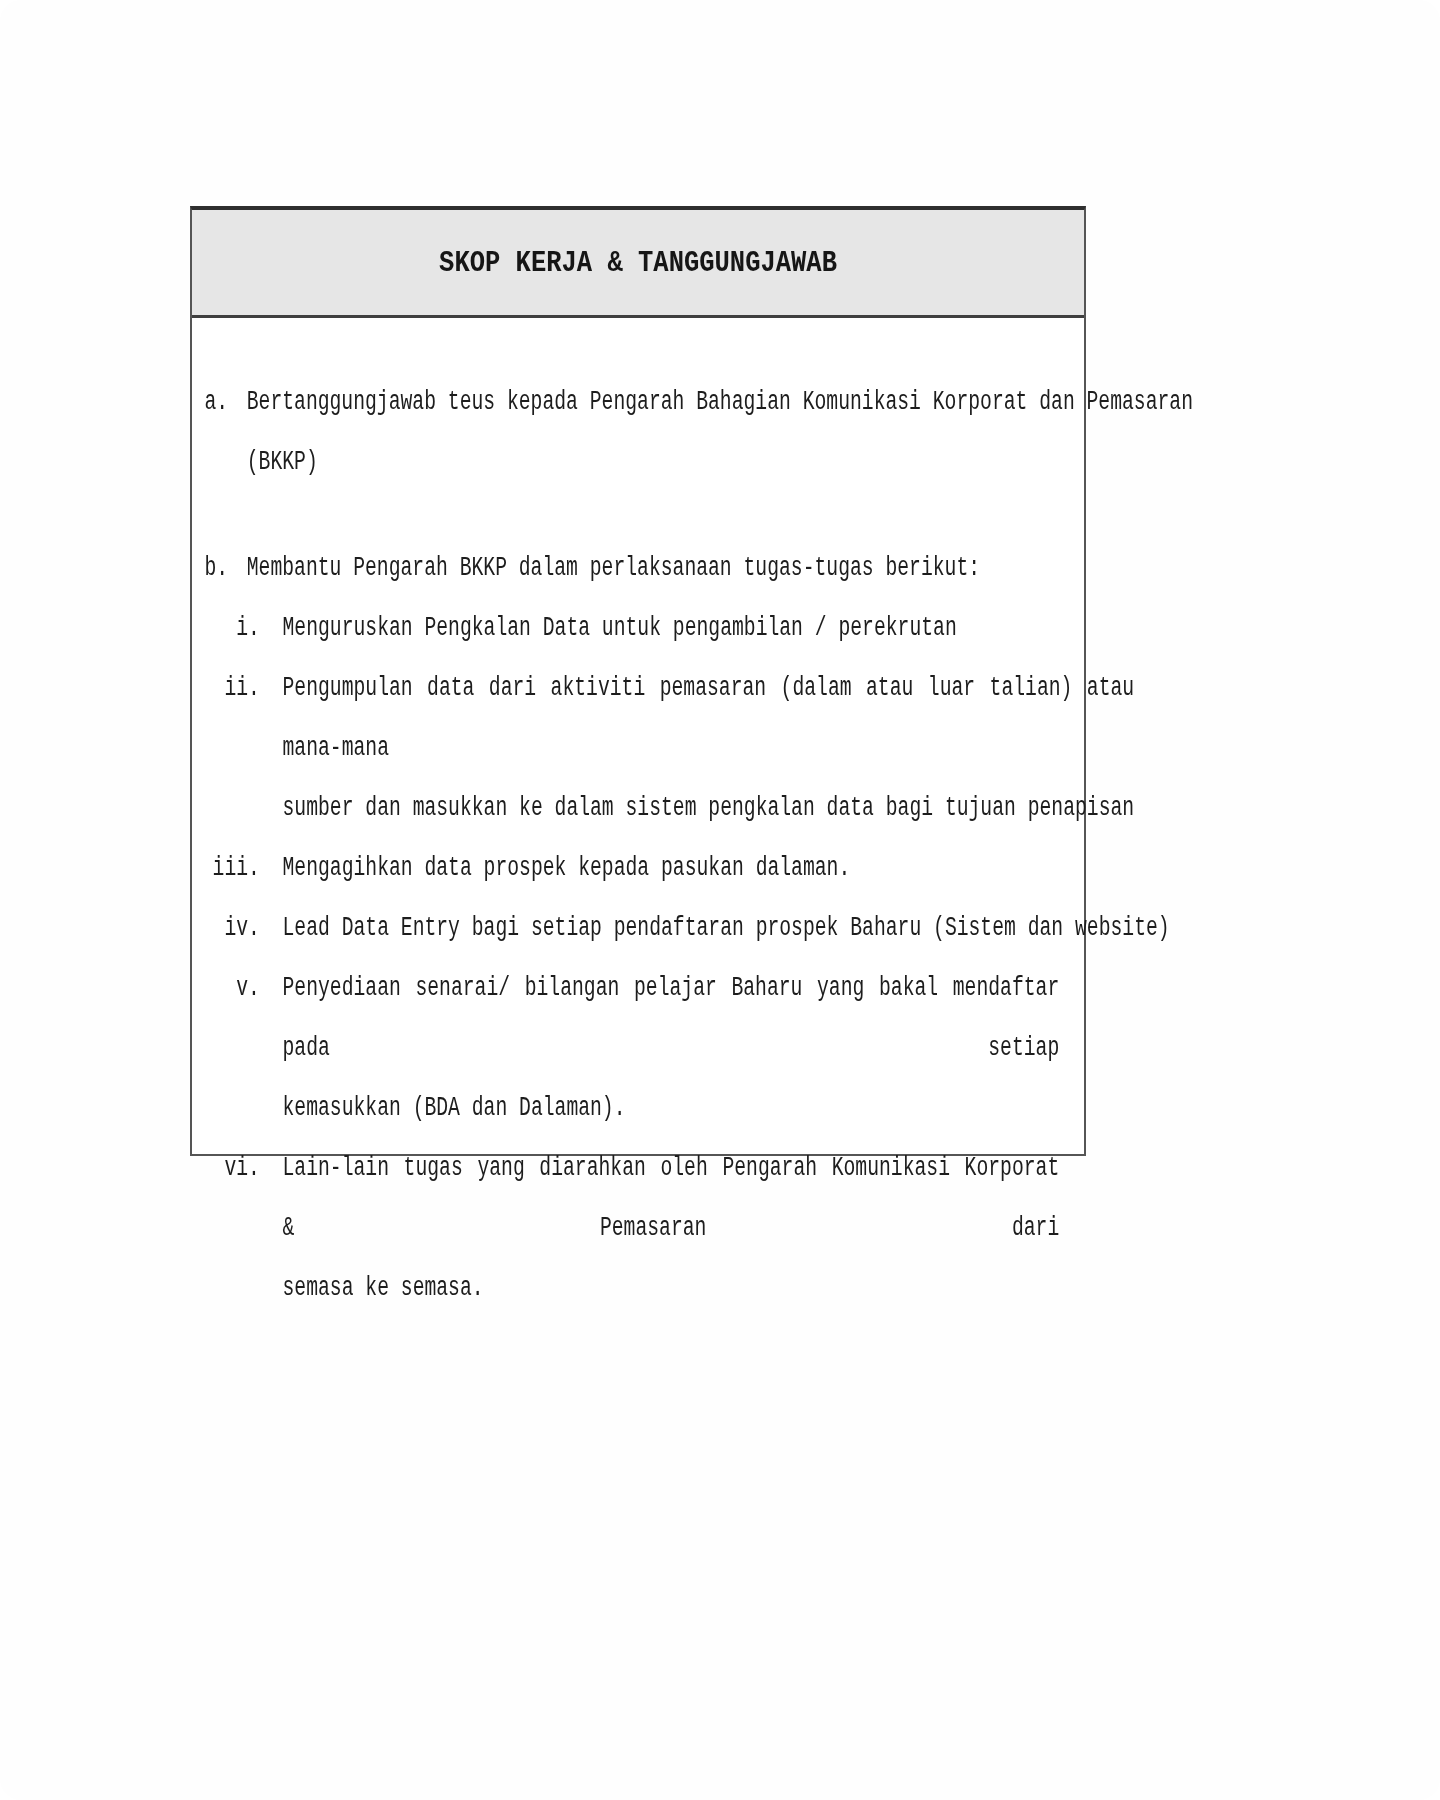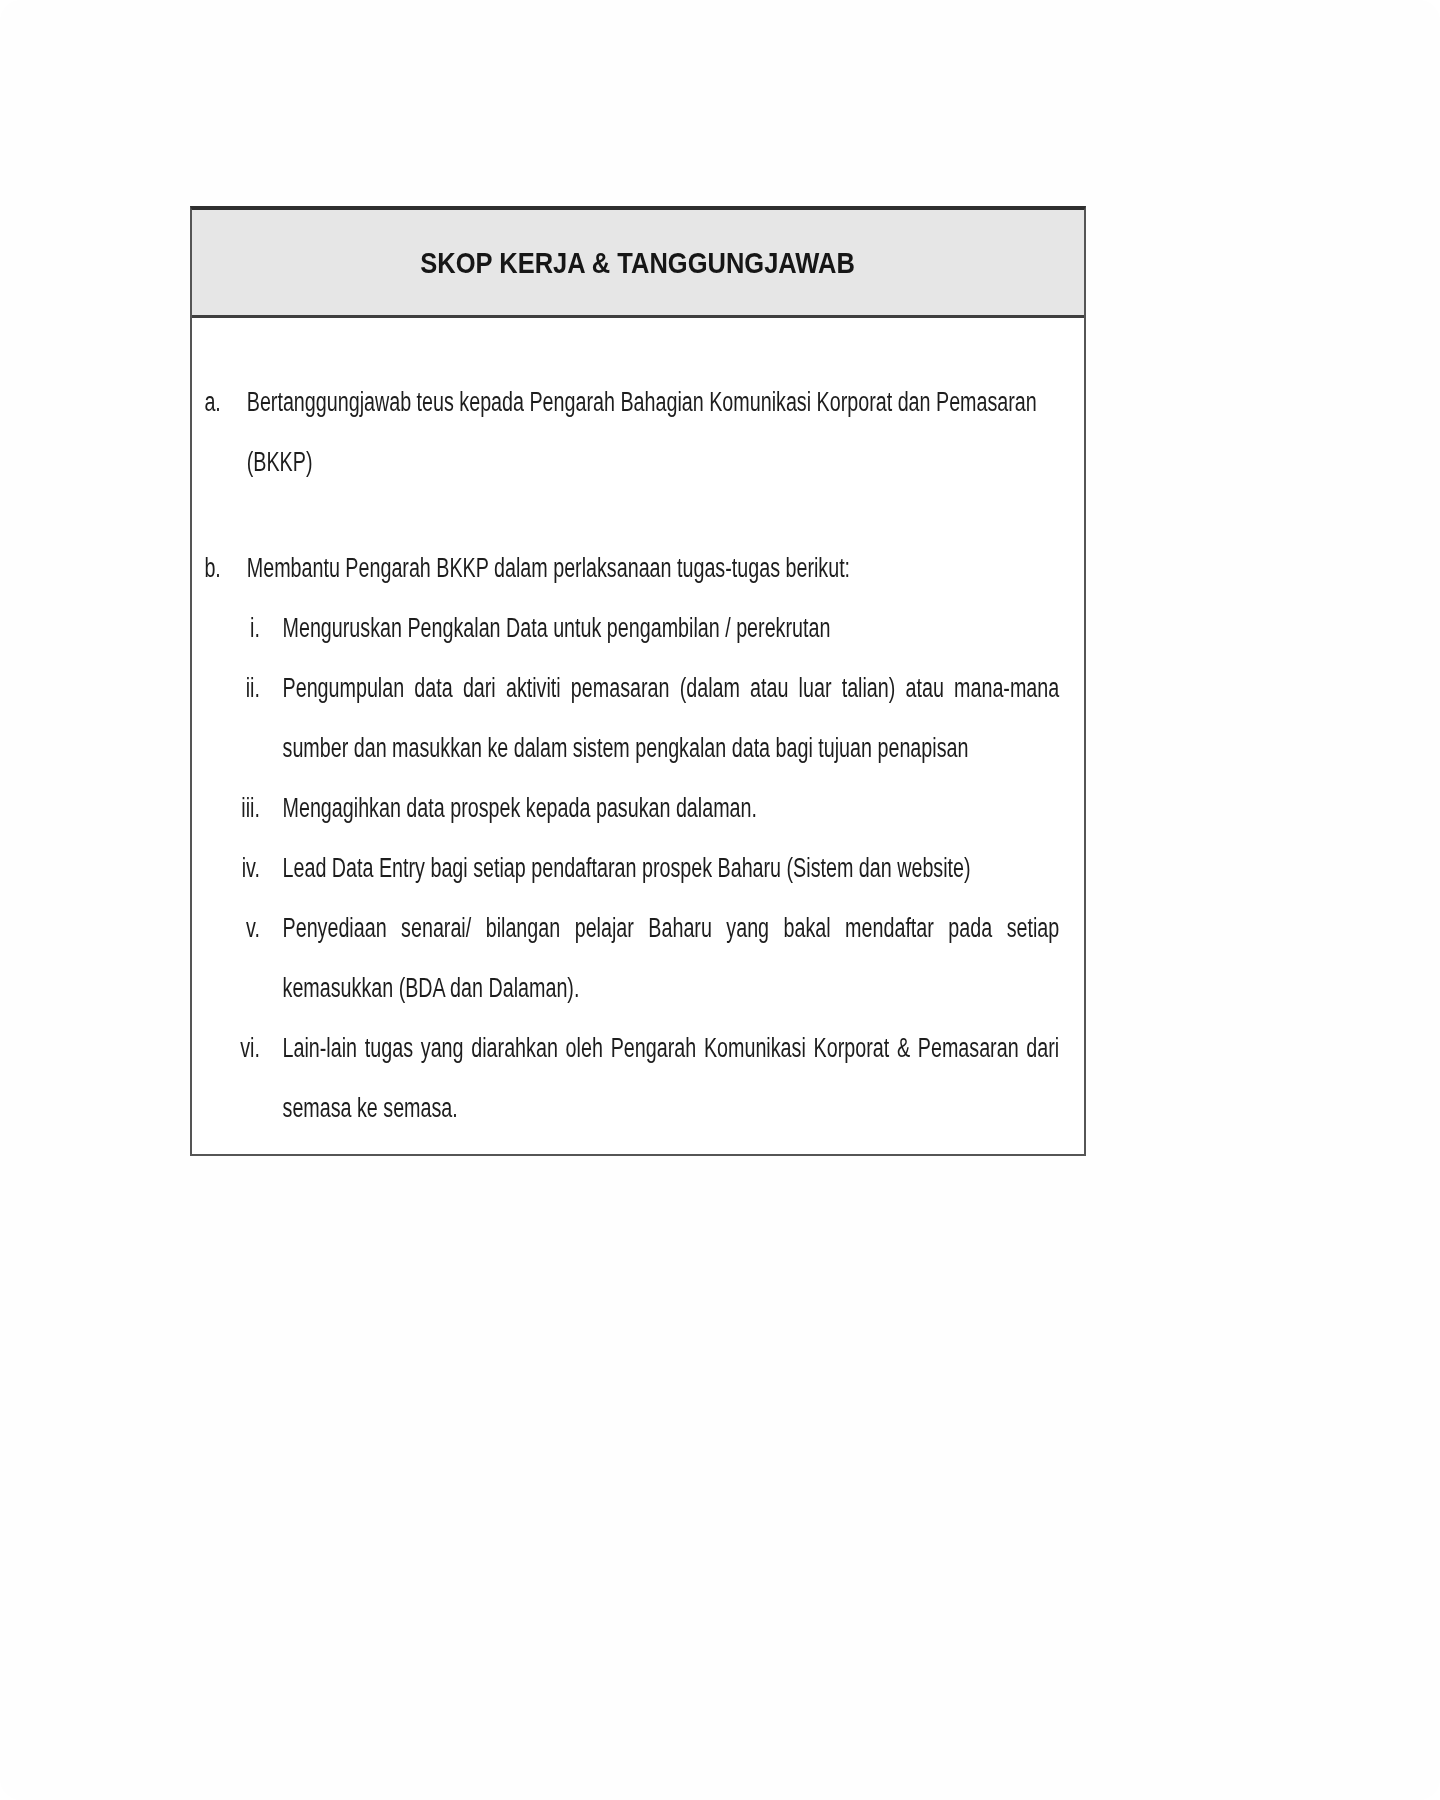--- a/index.html
+++ b/index.html
@@ -8,7 +8,7 @@
     width: 1440px;
     height: 1800px;
     background: #fefefe;
-    font-family: Liberation Sans, sans-serif;
+    font-family: Liberation Mono, monospace;
     color: #1d1d1d;
     overflow: hidden;
     border-radius: 21px;

